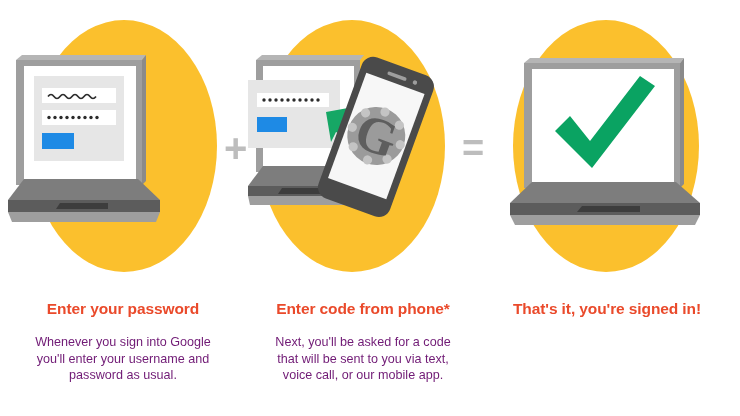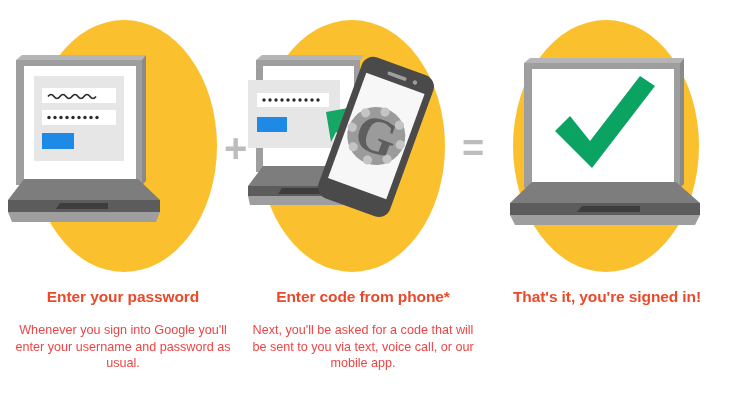--- a/index.html
+++ b/index.html
@@ -42,7 +42,7 @@
 
   .captions {
     position: absolute;
-    top: 288px;
+    top: 300px;
     left: 0;
     width: 230px;
     text-align: center;

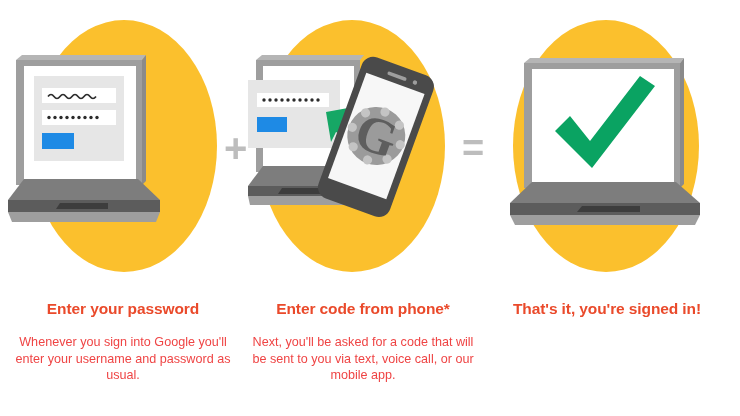--- a/index.html
+++ b/index.html
@@ -59,10 +59,10 @@
   }
 
   .body-text {
-    color: #ef4444;
+    color: #701a75;
     font-size: 12.6px;
     line-height: 16.5px;
-    margin: 0;
+    margin: 16px;
     padding: 0 4px;
     text-align: center;
   }

